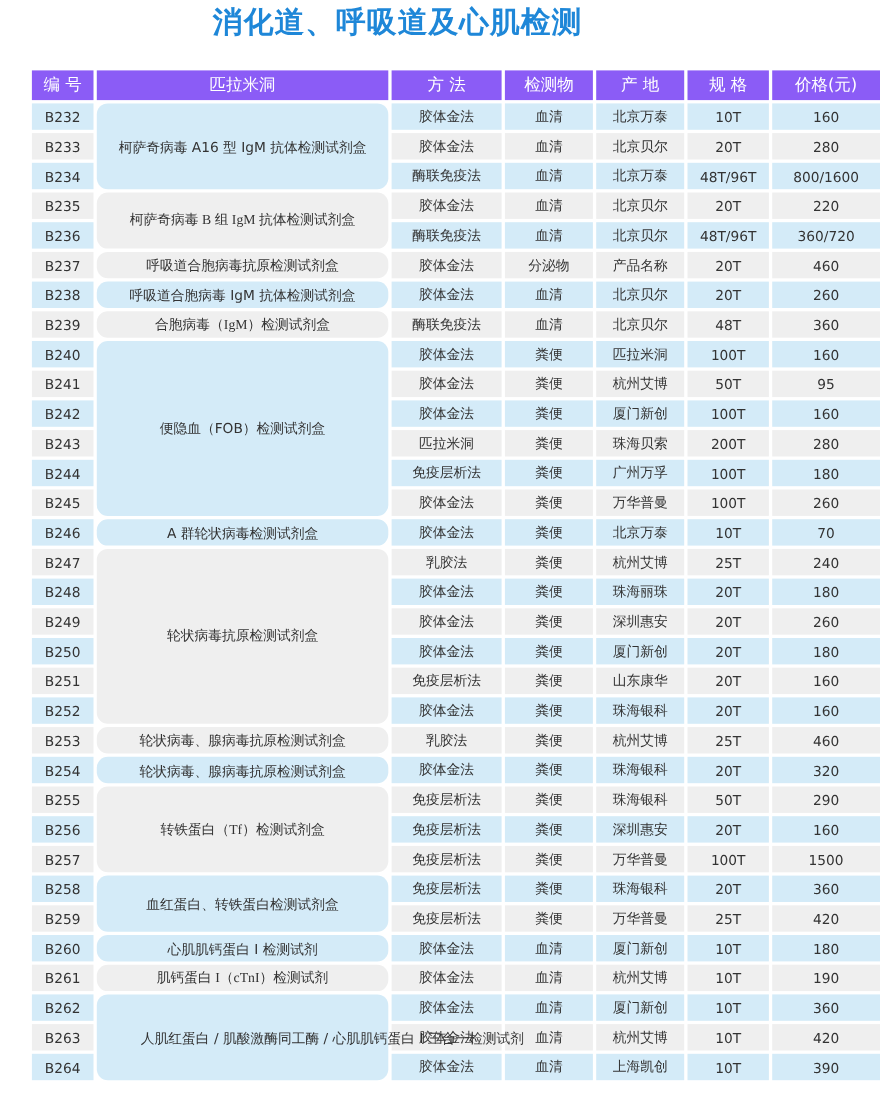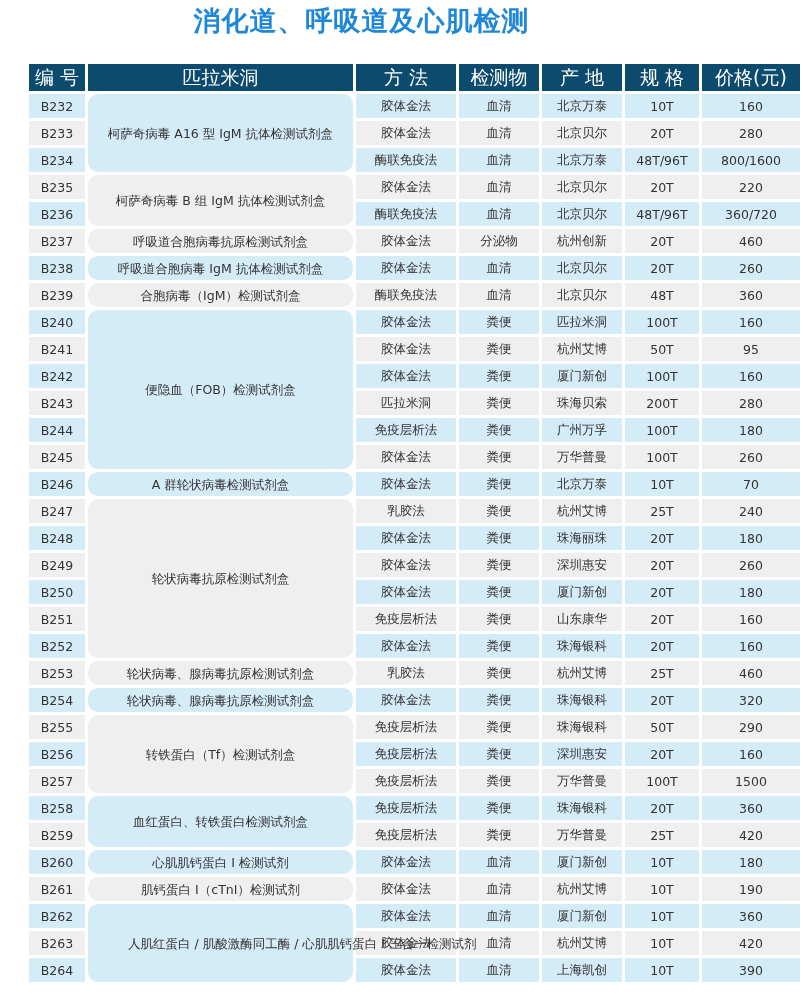--- a/index.html
+++ b/index.html
@@ -16,8 +16,8 @@
     table-layout: fixed;
   }
   table.catalog th {
-    background: #0c4a6e; color: #ffffff; font-weight: normal;
-    font-size: 19px; height: 27px; padding: 0; text-align: center;
+    background: #8b5cf6; color: #ffffff; font-weight: normal;
+    font-size: 15px; height: 27px; padding: 0; text-align: center;
   }
   table.catalog td {
     font-size: 12.5px; color: #333333; text-align: center; height: 24px;

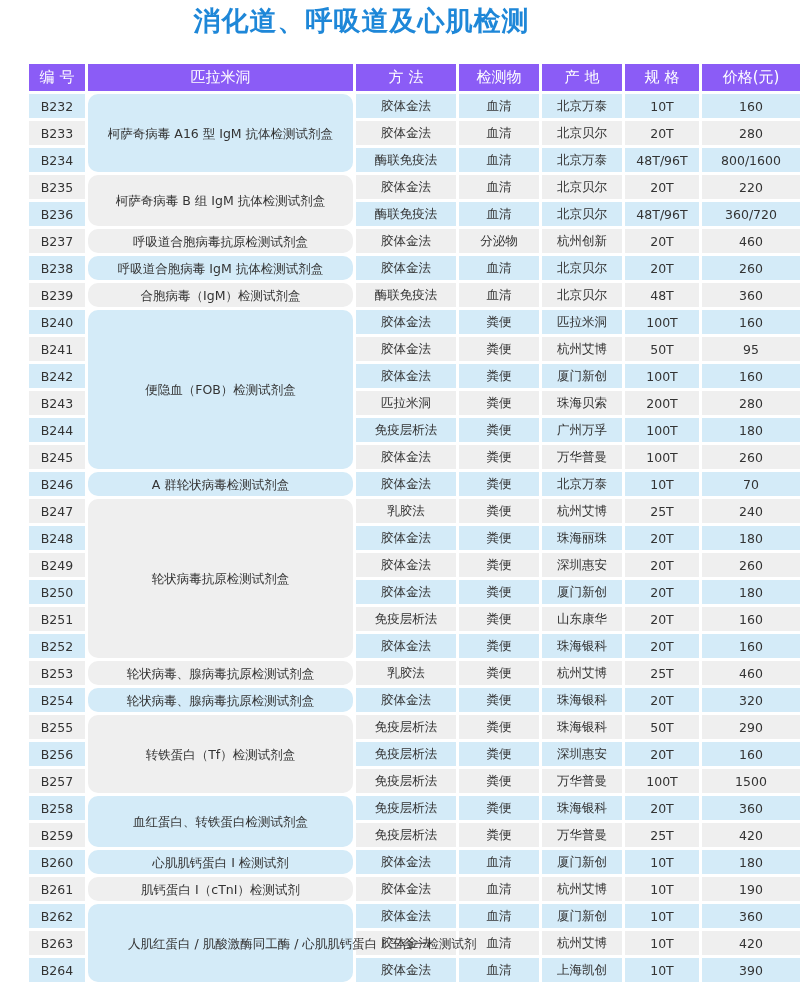--- a/index.html
+++ b/index.html
@@ -26,7 +26,7 @@
   tr.blue td { background: #d4ebf8; }
   tr.gray td { background: #efefef; }
   td.name-blue { background: #d4ebf8 !important; }
-  td.name-gray { background: #efefef !important; }
+  td.name-gray { background: #efefef !important; font-family: Liberation Serif, serif; }
   td.name { white-space: normal; line-height: 15px; border-radius: 10px; }
 </style>
 </head>

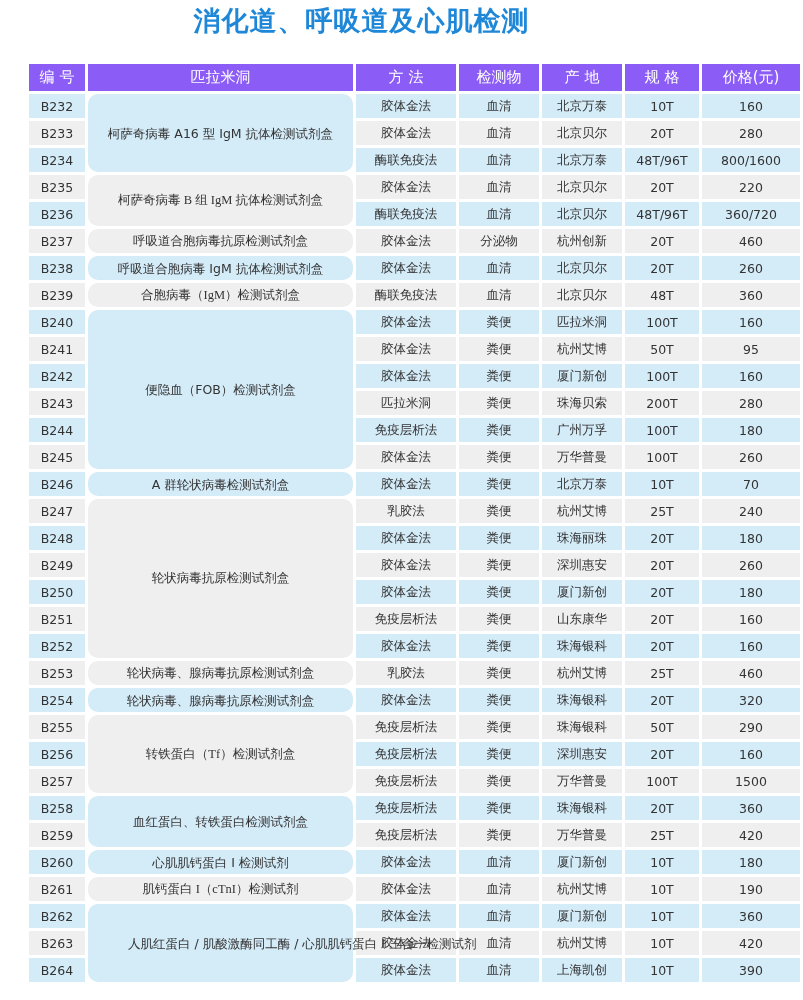--- a/index.html
+++ b/index.html
@@ -103,7 +103,7 @@
         <td class="name name-gray" rowspan="1">呼吸道合胞病毒抗原检测试剂盒</td>
         <td>胶体金法</td>
         <td>分泌物</td>
-        <td>杭州创新</td>
+        <td>产品名称</td>
         <td>20T</td>
         <td>460</td>
       </tr>

